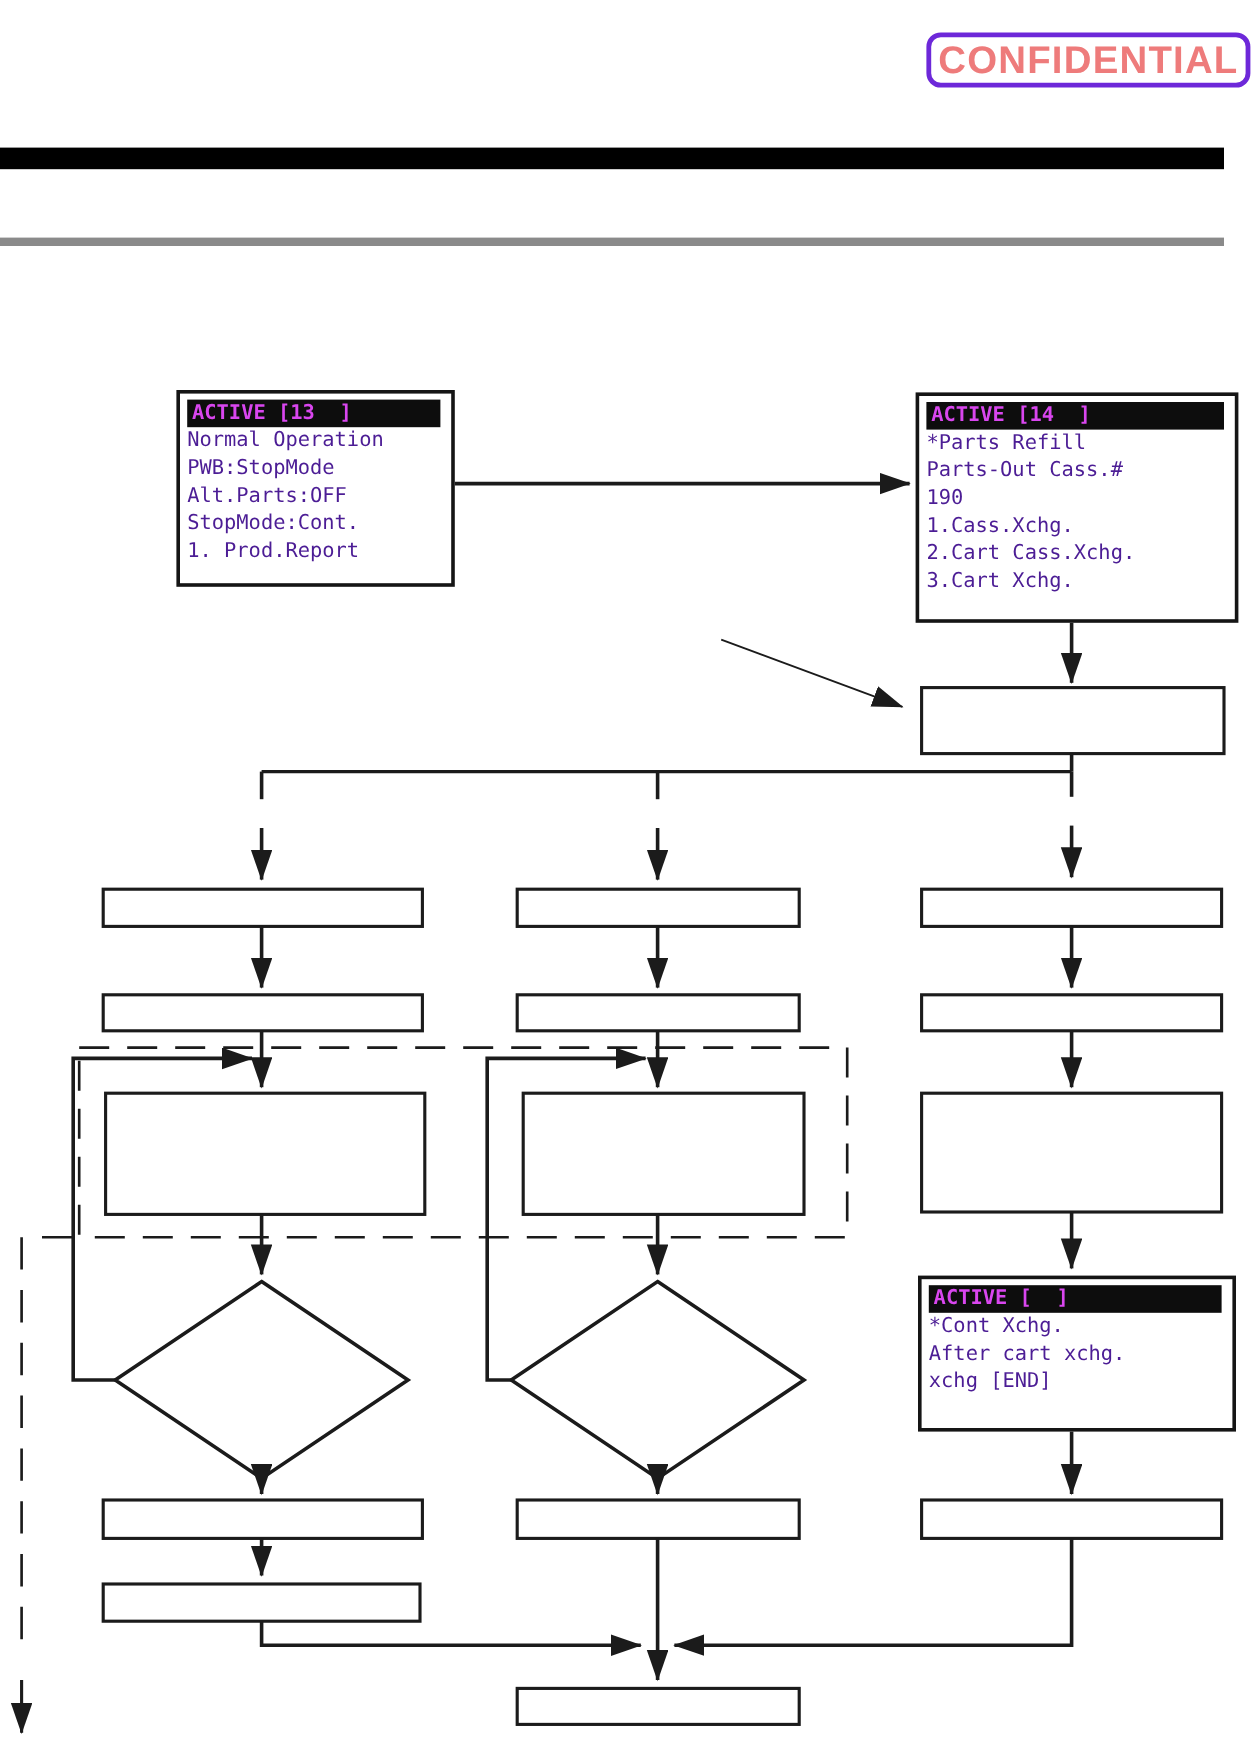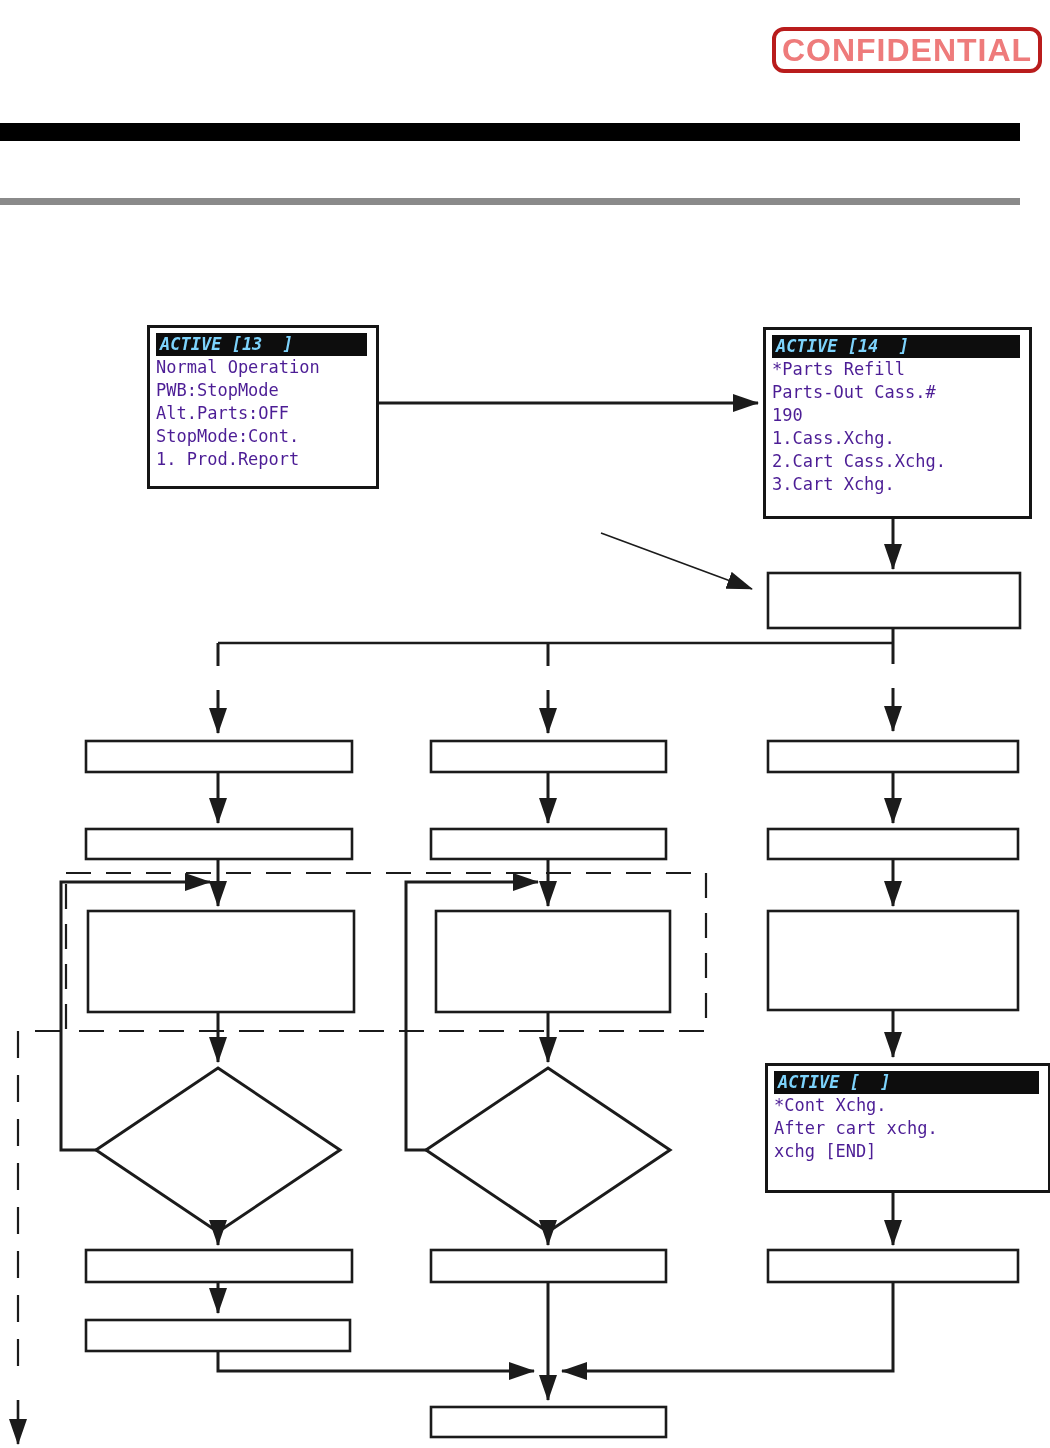--- a/index.html
+++ b/index.html
@@ -10,7 +10,7 @@
   .gray-bar{position:absolute;left:0;top:198px;width:1020px;height:7px;background:#8a8a8a;}
   
   .stamp{position:absolute;left:772px;top:27px;width:262px;height:38px;
-         border:4px solid #b91c1c;border-radius:12px;color:#ee7b7b;
+         border:4px solid #6d28d9;border-radius:12px;color:#ee7b7b;
          font-family:"Liberation Sans",sans-serif;font-size:32px;font-weight:bold;
          text-align:center;line-height:38px;letter-spacing:1px;background:#fff;}
   

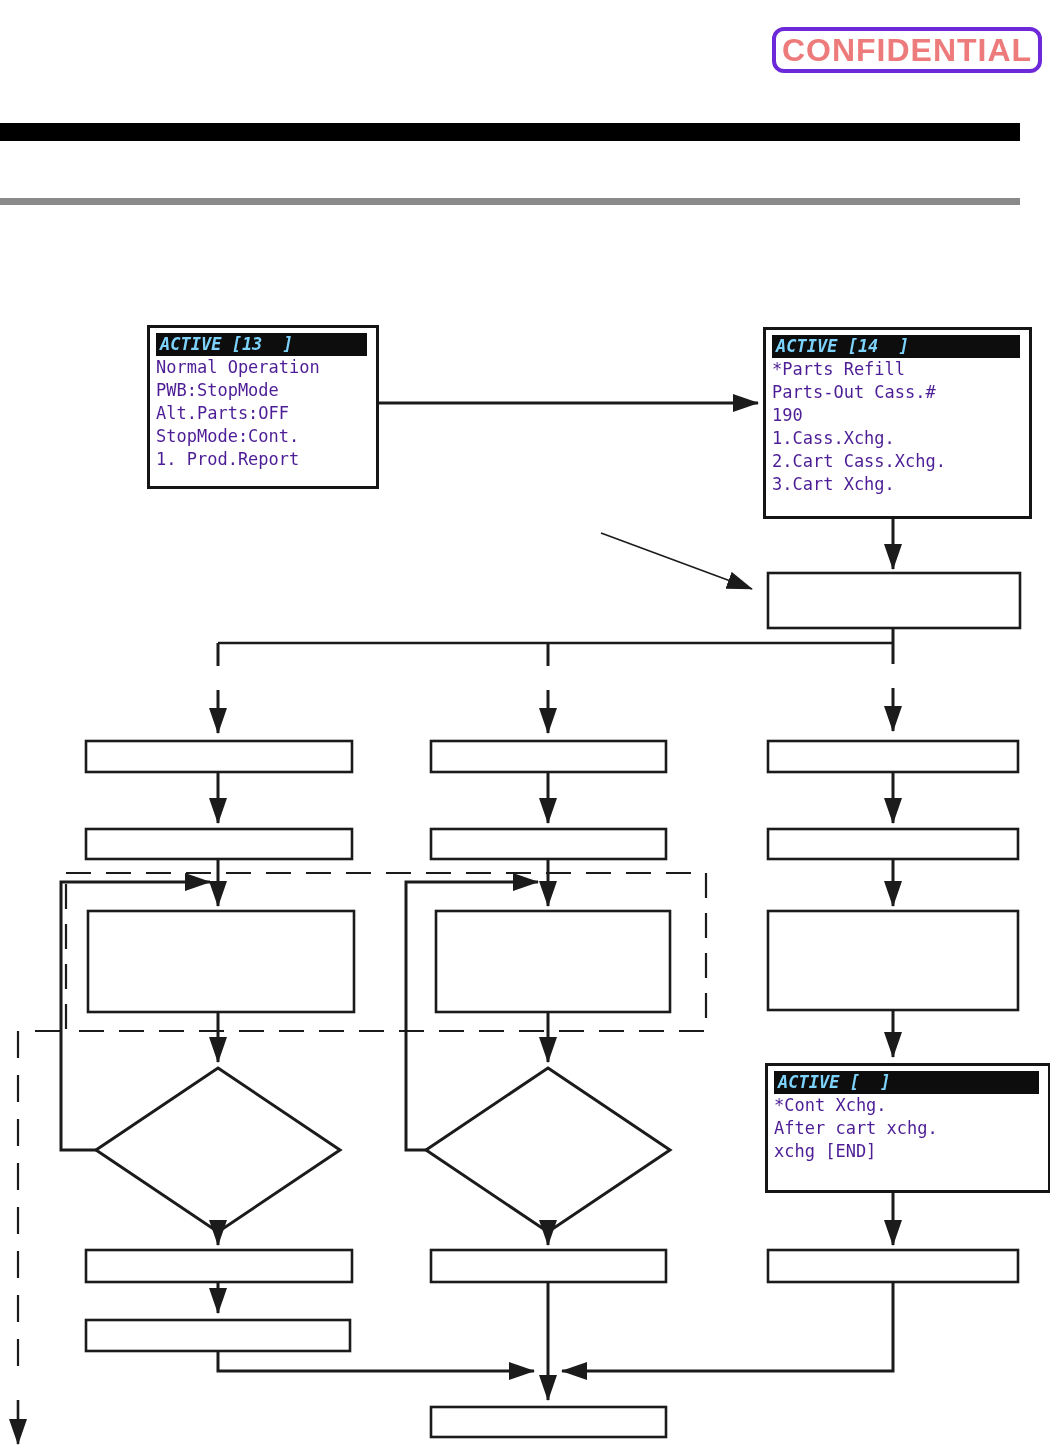--- a/index.html
+++ b/index.html
@@ -18,8 +18,8 @@
   
   .screen{position:absolute;background:#fff;border:3px solid #151515;box-sizing:border-box;
           font-size:17px;line-height:23px;padding:5px 0 0 6px;}
-  .screen-title{display:block;background:#0d0d0d;color:#7dd3fc;font-weight:bold;
-                white-space:pre;padding-left:4px;margin-right:9px;height:23px;font-style:italic;}
+  .screen-title{display:block;background:#0d0d0d;color:#d946ef;font-weight:bold;
+                white-space:pre;padding-left:4px;margin-right:9px;height:23px;}
   .screen-line{white-space:pre;color:#4c1d95;}
   #screen13{left:147px;top:325px;width:232px;height:164px;}
   #screen14{left:763px;top:327px;width:269px;height:192px;}

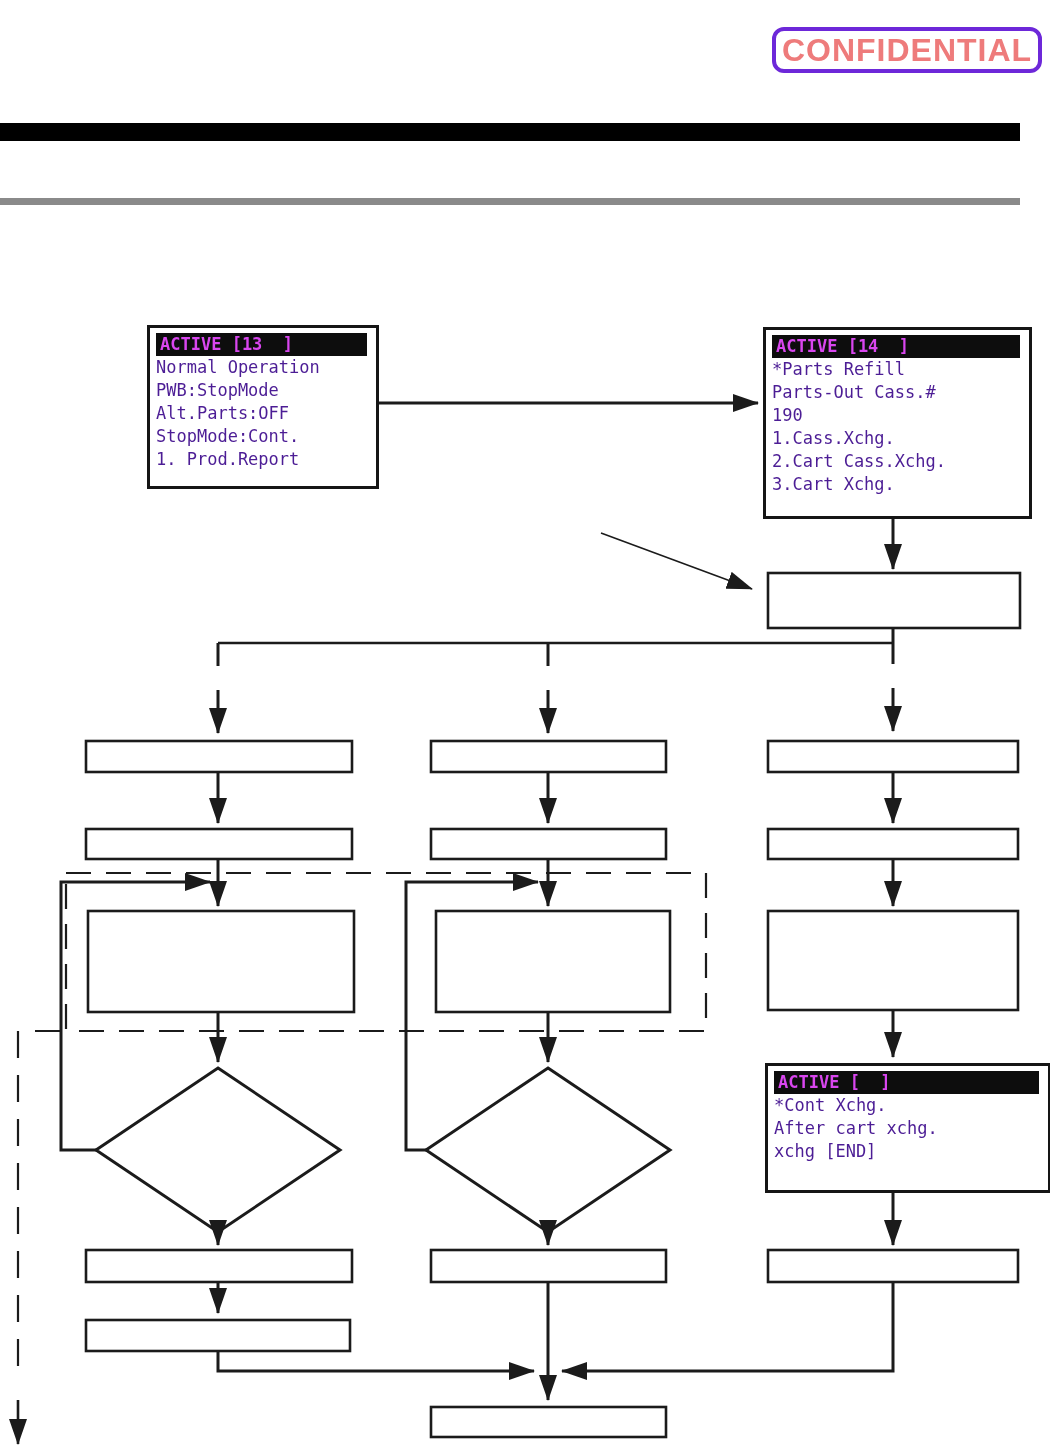--- a/index.html
+++ b/index.html
@@ -23,7 +23,7 @@
   .screen-line{white-space:pre;color:#4c1d95;}
   #screen13{left:147px;top:325px;width:232px;height:164px;}
   #screen14{left:763px;top:327px;width:269px;height:192px;}
-  #screenCart{left:765px;top:1063px;width:286px;height:130px;}
+  #screenCart{left:765px;top:1063px;width:265px;height:130px;}
 </style>
 </head>
 <body>

